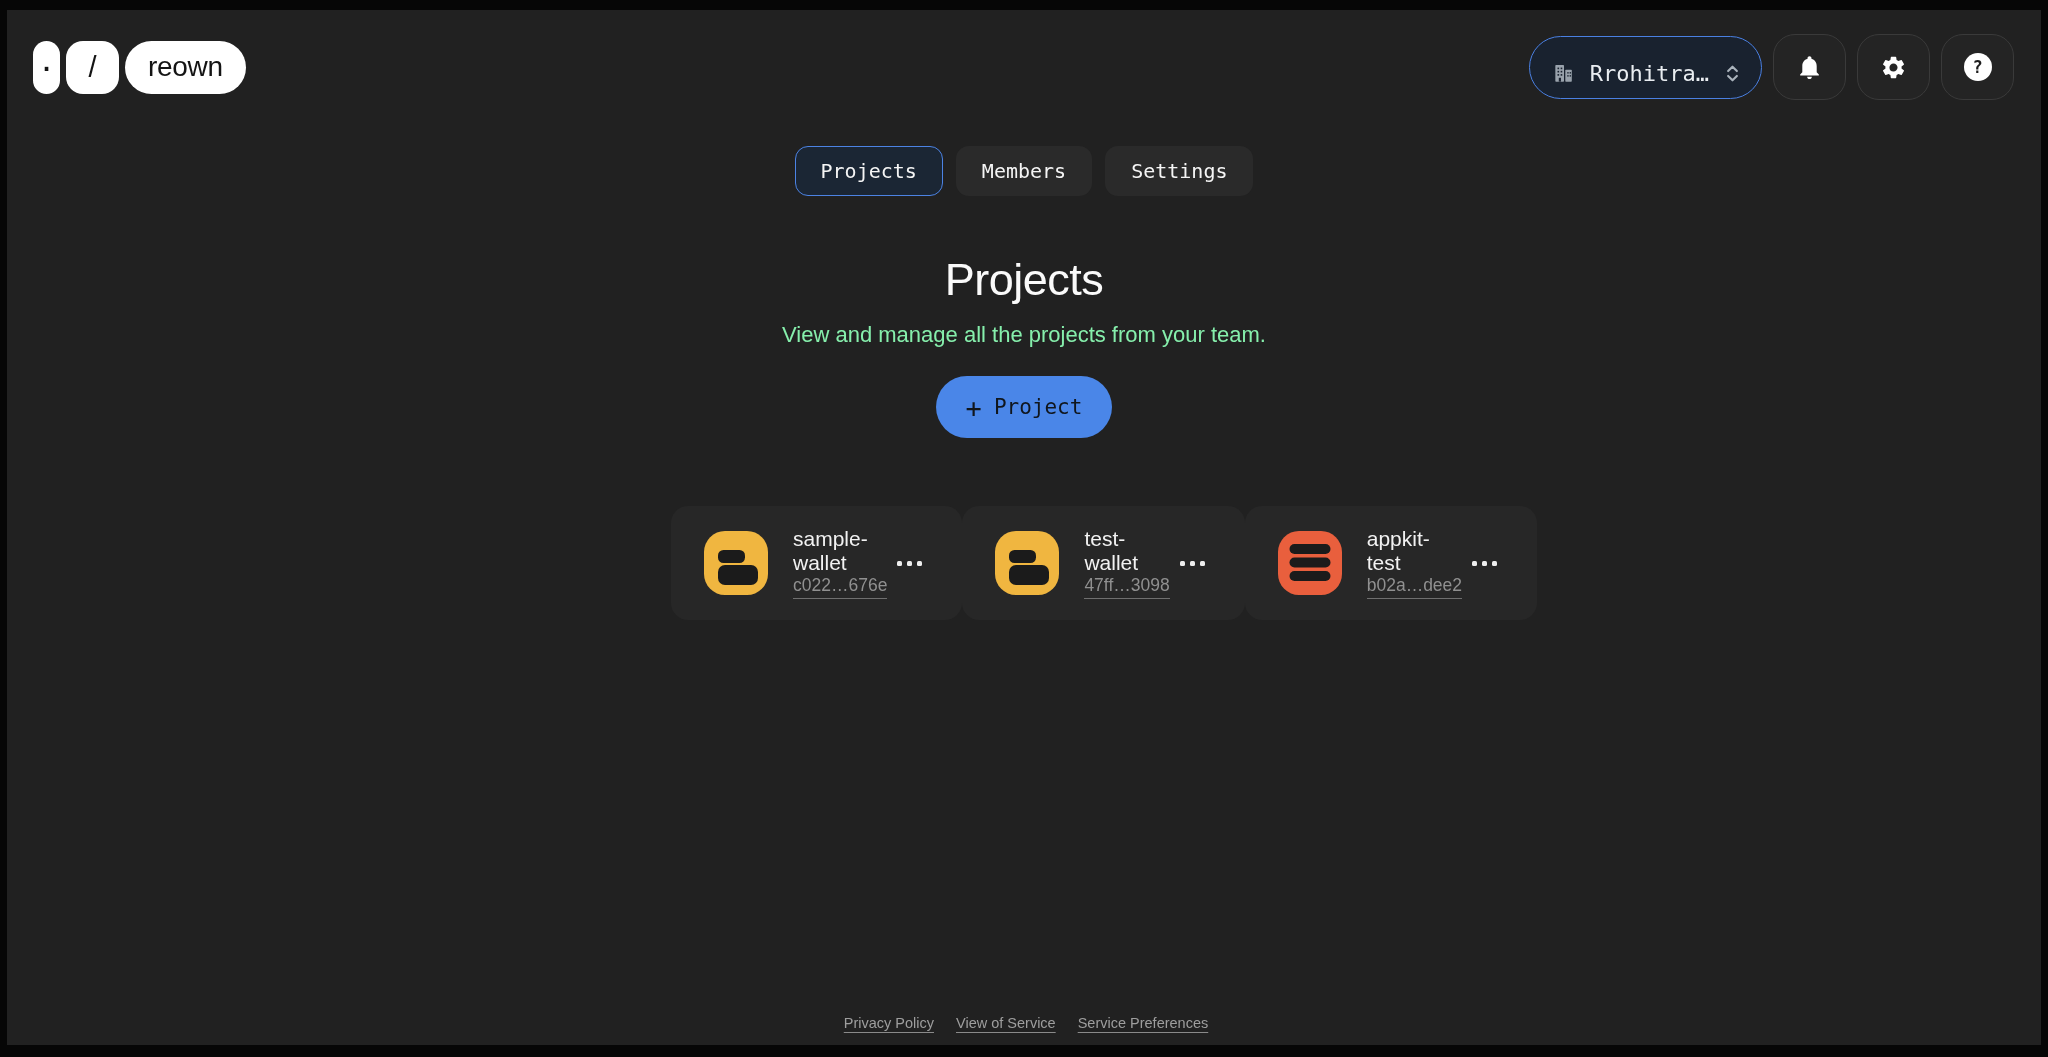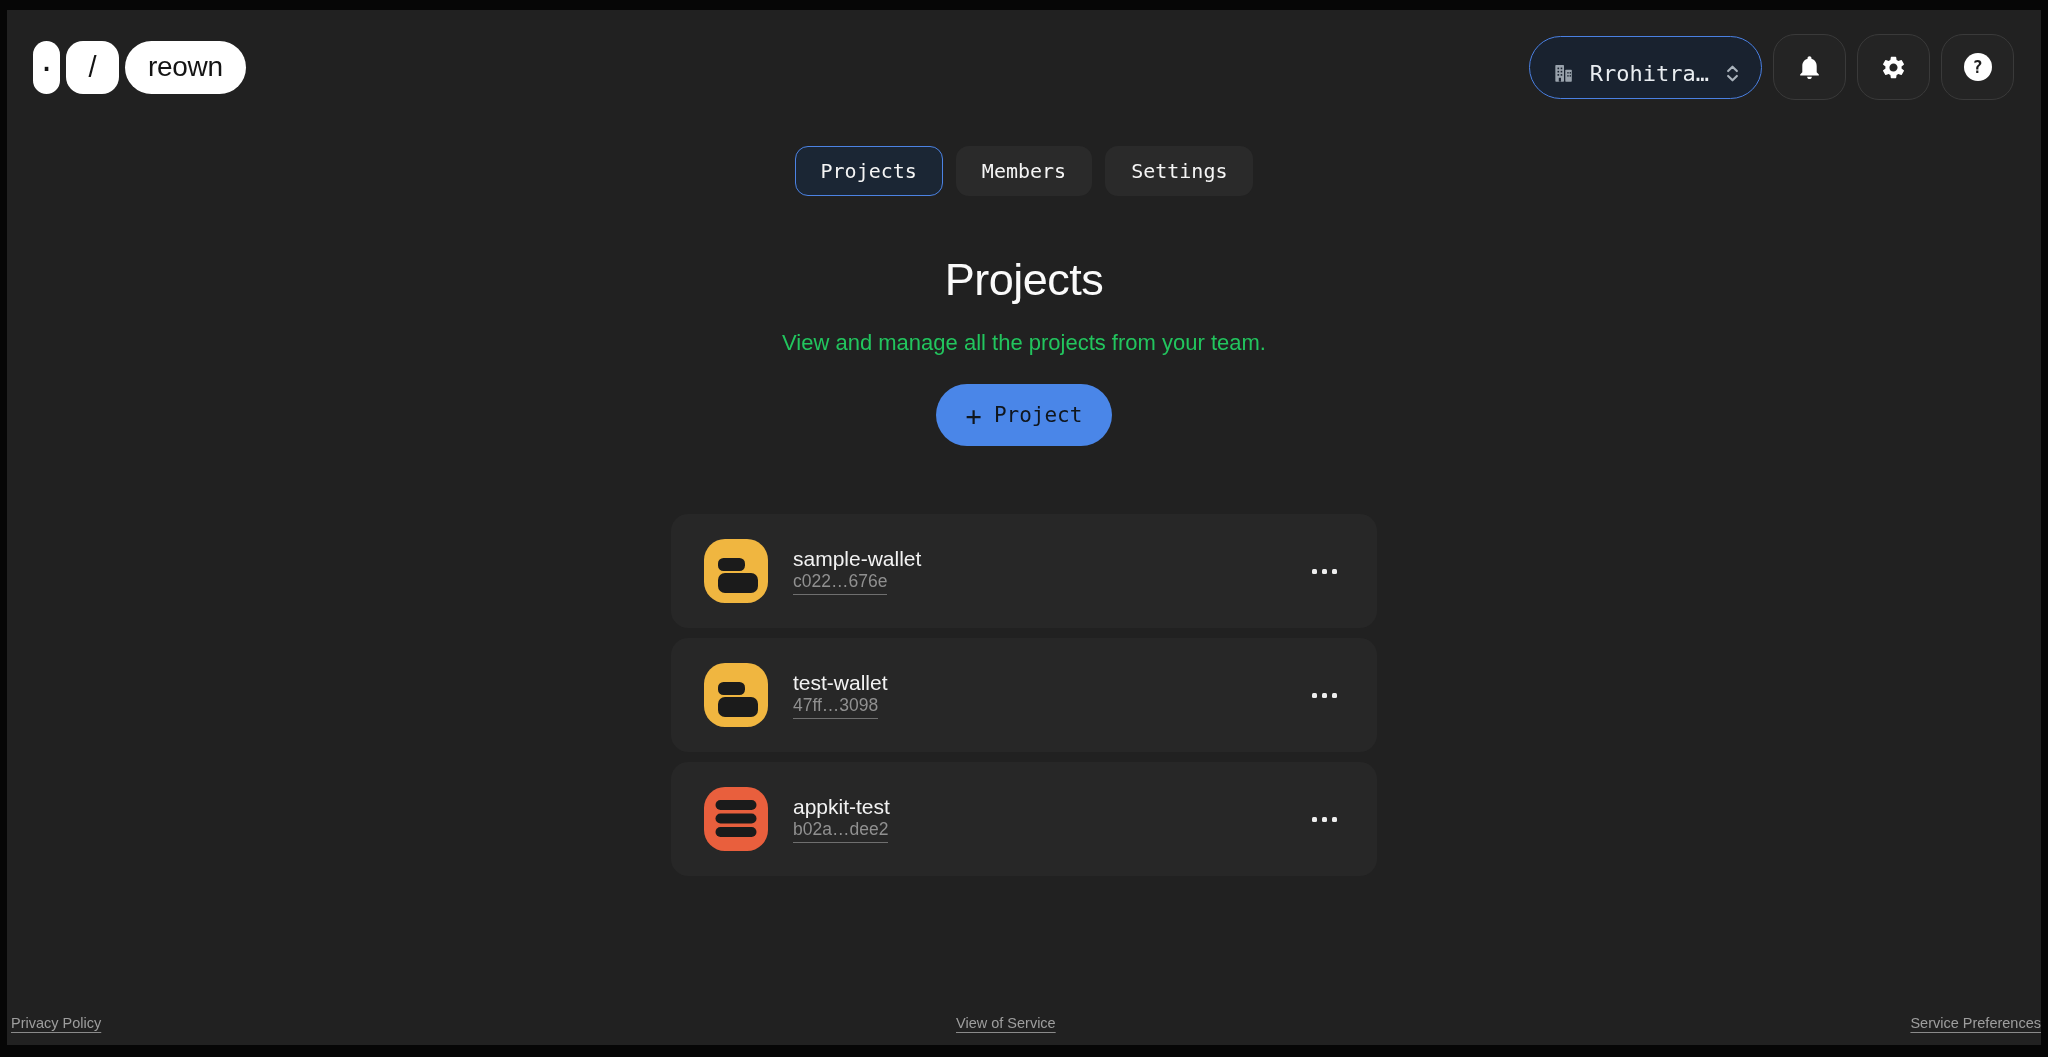--- a/index.html
+++ b/index.html
@@ -45,8 +45,8 @@
   
   .page-title { margin-top:58px; text-align:center; font-size:45px;
                 font-weight:500; color:#fafafa; letter-spacing:-0.5px; }
-  .page-subtitle { margin-top:24px; text-align:center; font-size:22px;
-                   color:#22c55e; }
+  .page-subtitle { margin-top:16px; text-align:center; font-size:22px;
+                   color:#86efac; }
   .btn-primary { margin:28px auto 0; display:flex; align-items:center; gap:12px;
                  height:62px; padding:0 30px; border-radius:32px; border:none;
                  background:#4a86e8; color:#10161d; cursor:pointer;

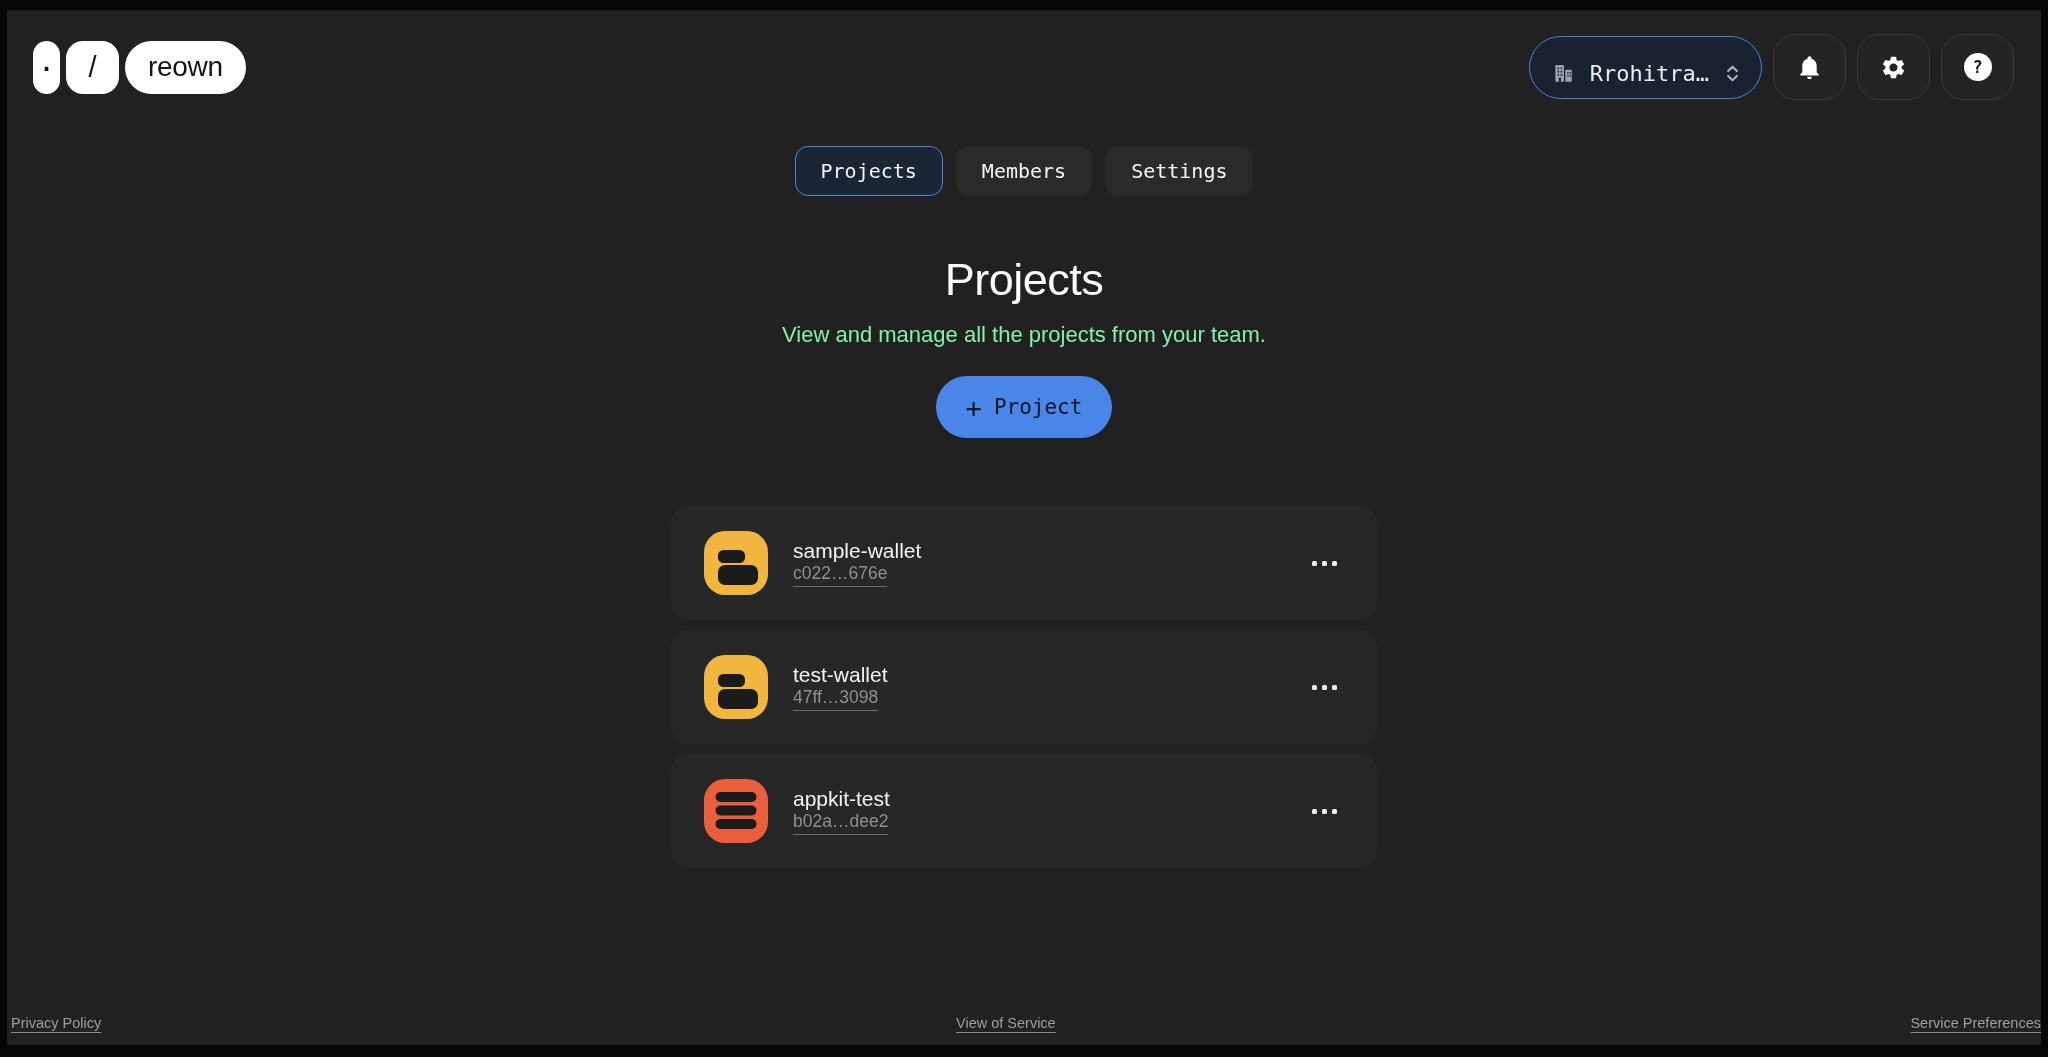--- a/index.html
+++ b/index.html
@@ -55,7 +55,7 @@
   .btn-primary .lbl  { font-size:21px; }
 
   .project-list { width:706px; margin:68px auto 0; display:flex;
-                  flex-direction:column; gap:10px; }
+                  flex-direction:row; }
   .row { height:114px; background:#272727; border-radius:17px; display:flex;
          align-items:center; padding:0 30px 0 33px; cursor:pointer; }
   .proj-icon { width:64px; height:64px; border-radius:21px; flex:none;

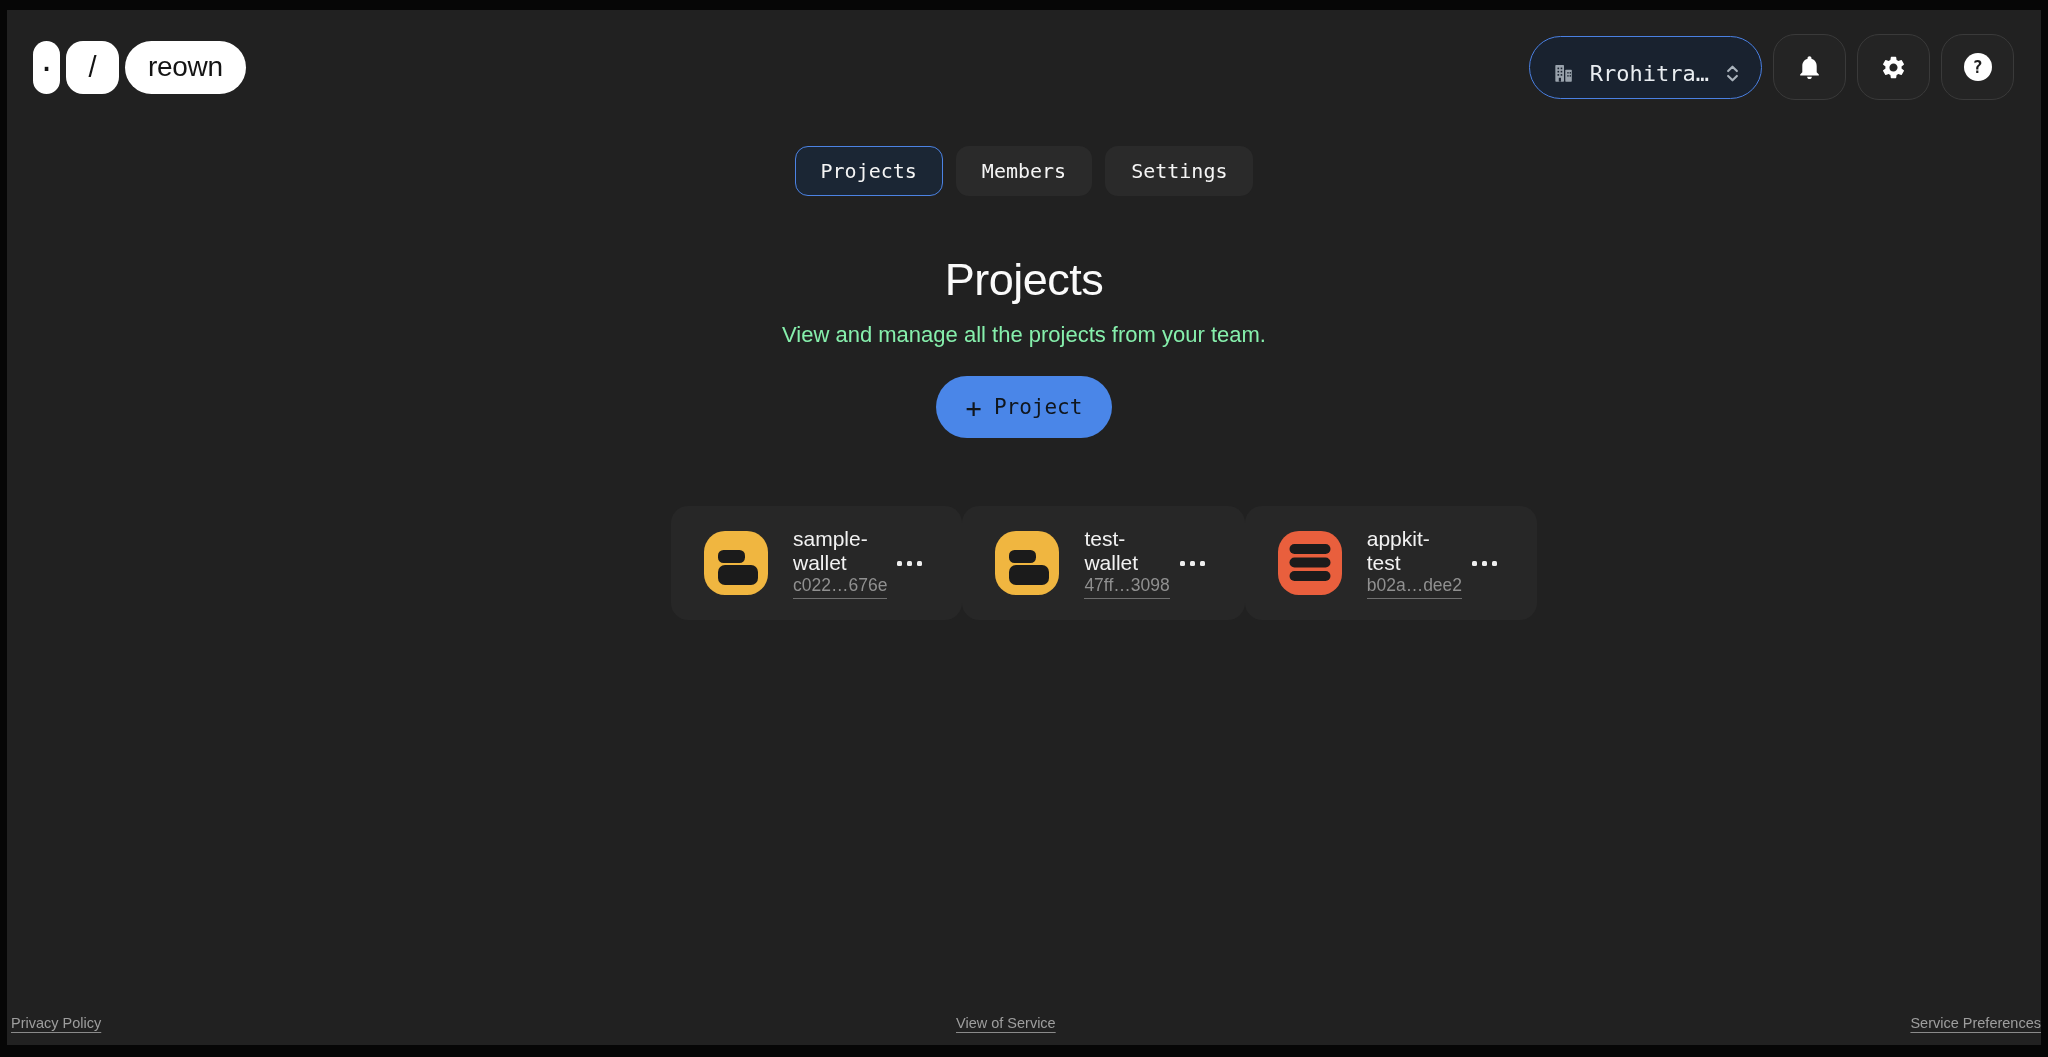--- a/index.html
+++ b/index.html
@@ -70,7 +70,7 @@
 
   
   .footer { position:absolute; left:4px; right:0; bottom:14px; display:flex;
-            justify-content:space-between; gap:22px; }
+            justify-content:center; gap:22px; }
   .footer a { font-size:14.5px; color:#9e9e9e; text-decoration:underline;
               text-underline-offset:4px; text-decoration-color:#8a8a8a;
               cursor:pointer; }

